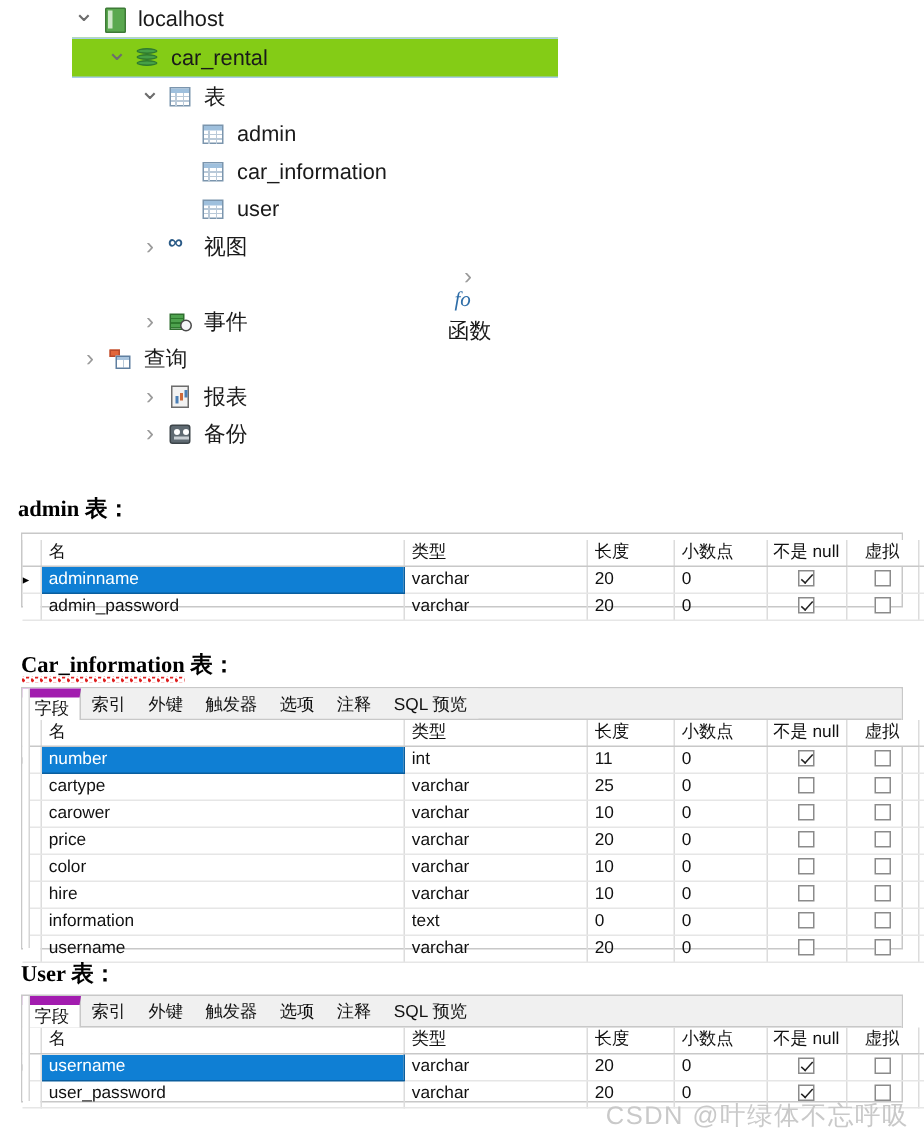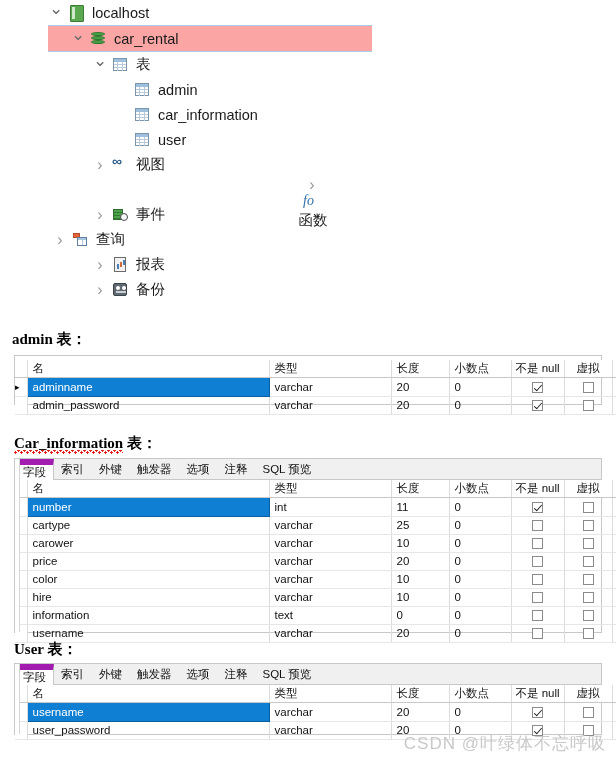--- a/index.html
+++ b/index.html
@@ -33,7 +33,7 @@
     white-space: nowrap;
   }
   .tree-row.selected {
-    background: #fca5a5;
+    background: #84cc16;
     border-top: 1px solid #a8cdea;
     border-bottom: 1px solid #a8cdea;
     width: 302px;

